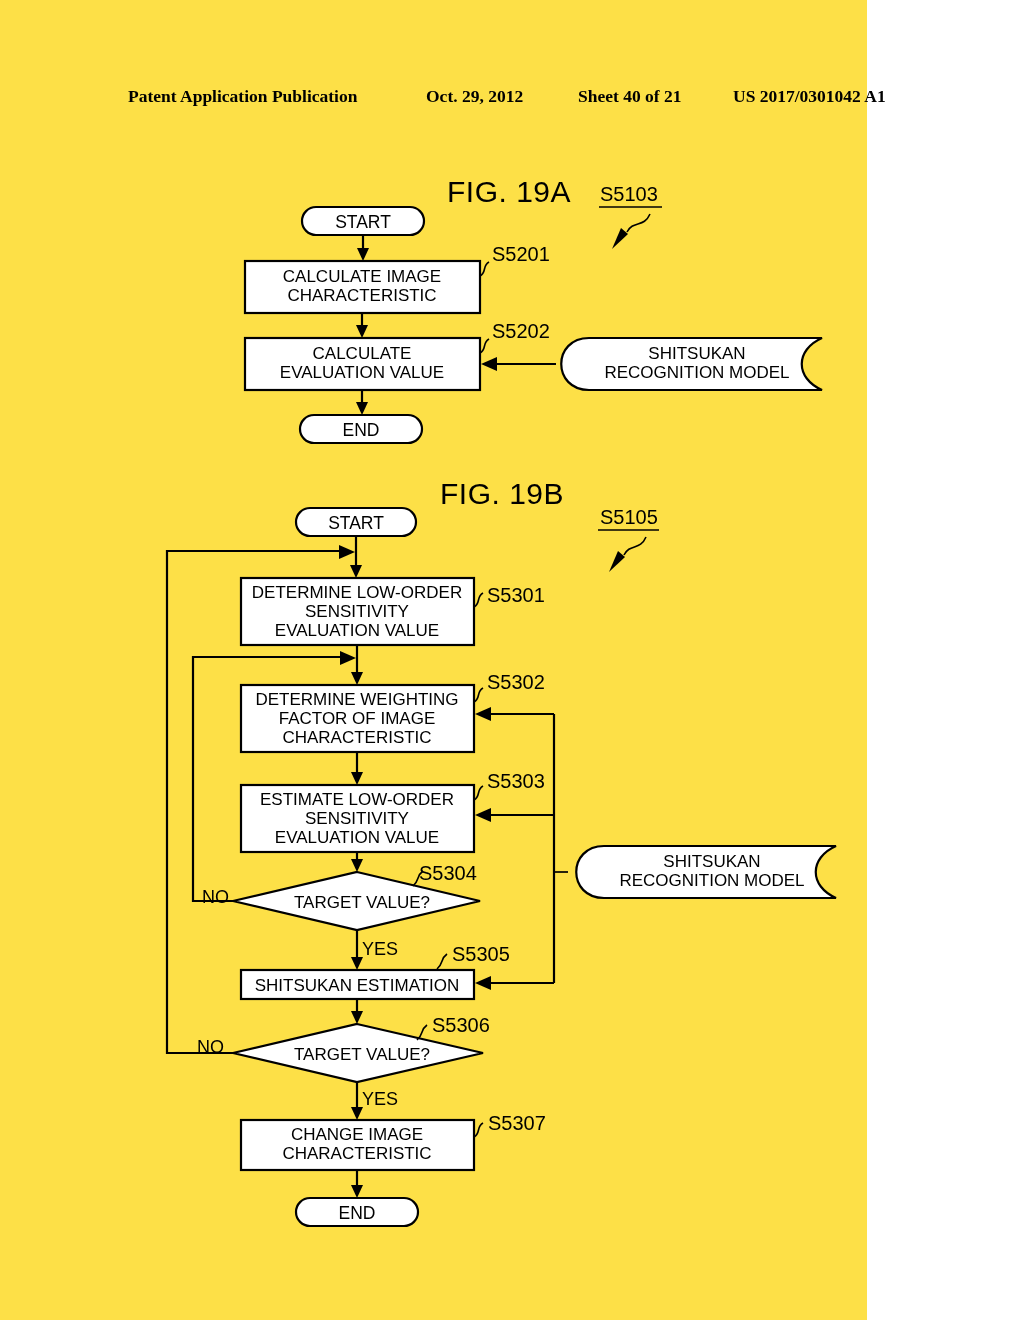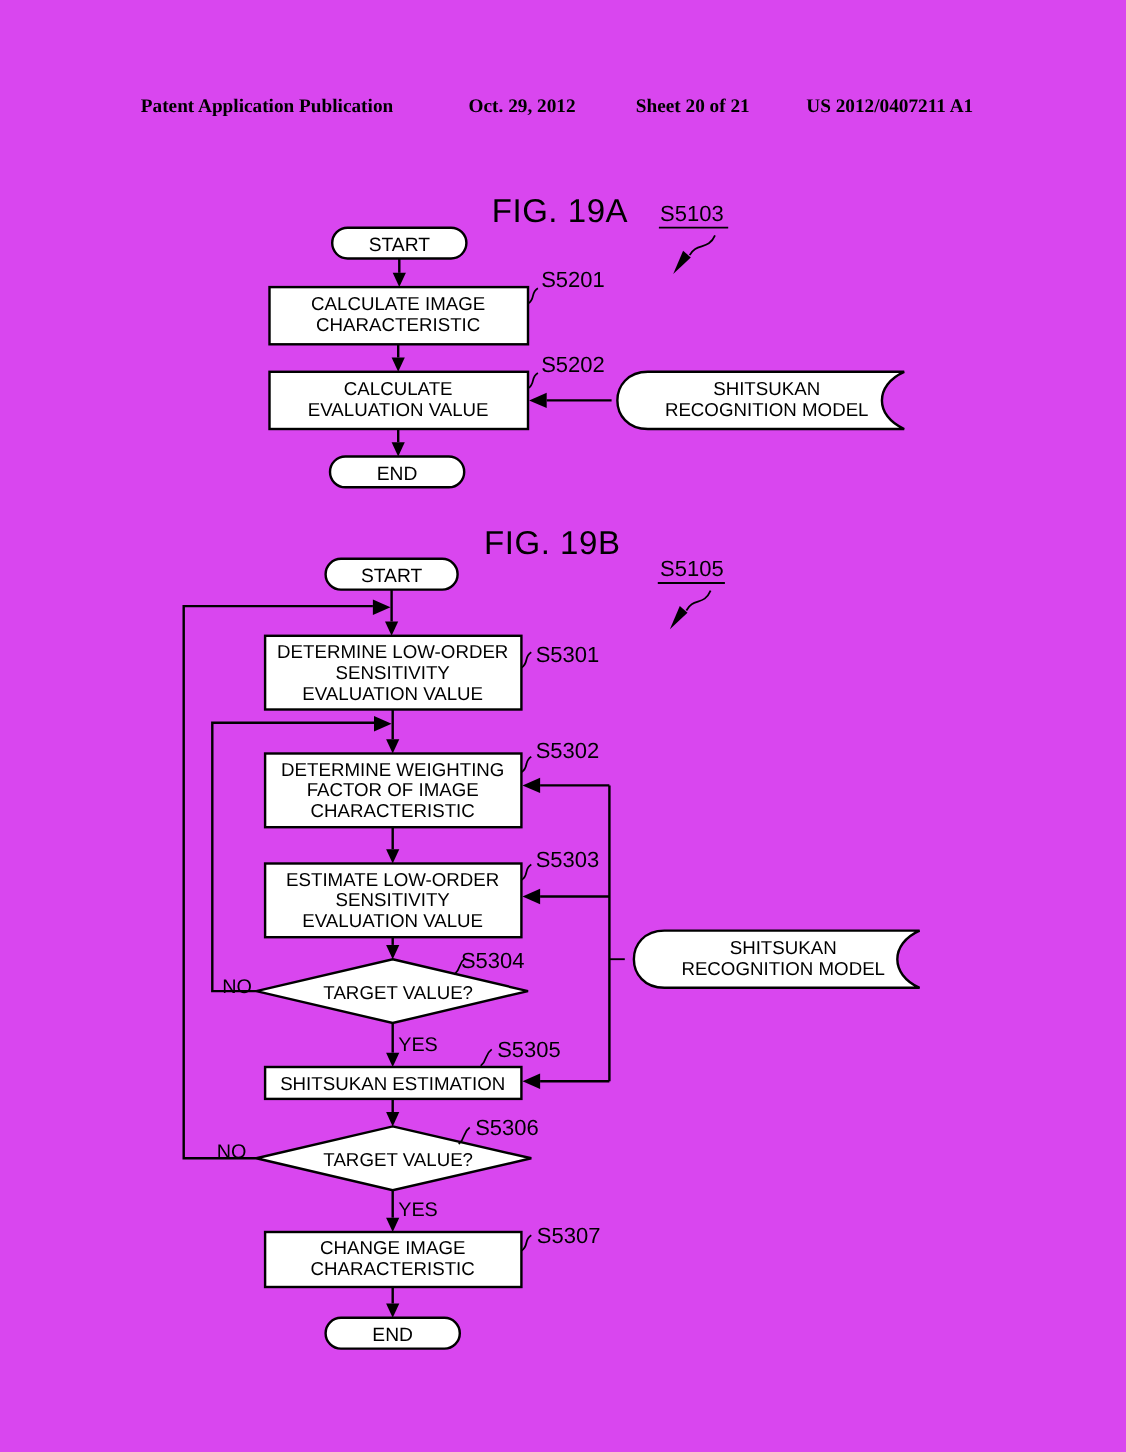--- a/index.html
+++ b/index.html
@@ -18,9 +18,9 @@
   #page {
     position: absolute;
     left: 0; top: 0;
-    width: 1024px;
+    width: 867px;
     height: 1320px;
-    background: #d946ef;
+    background: #fde047;
   }
   
   .hdr {

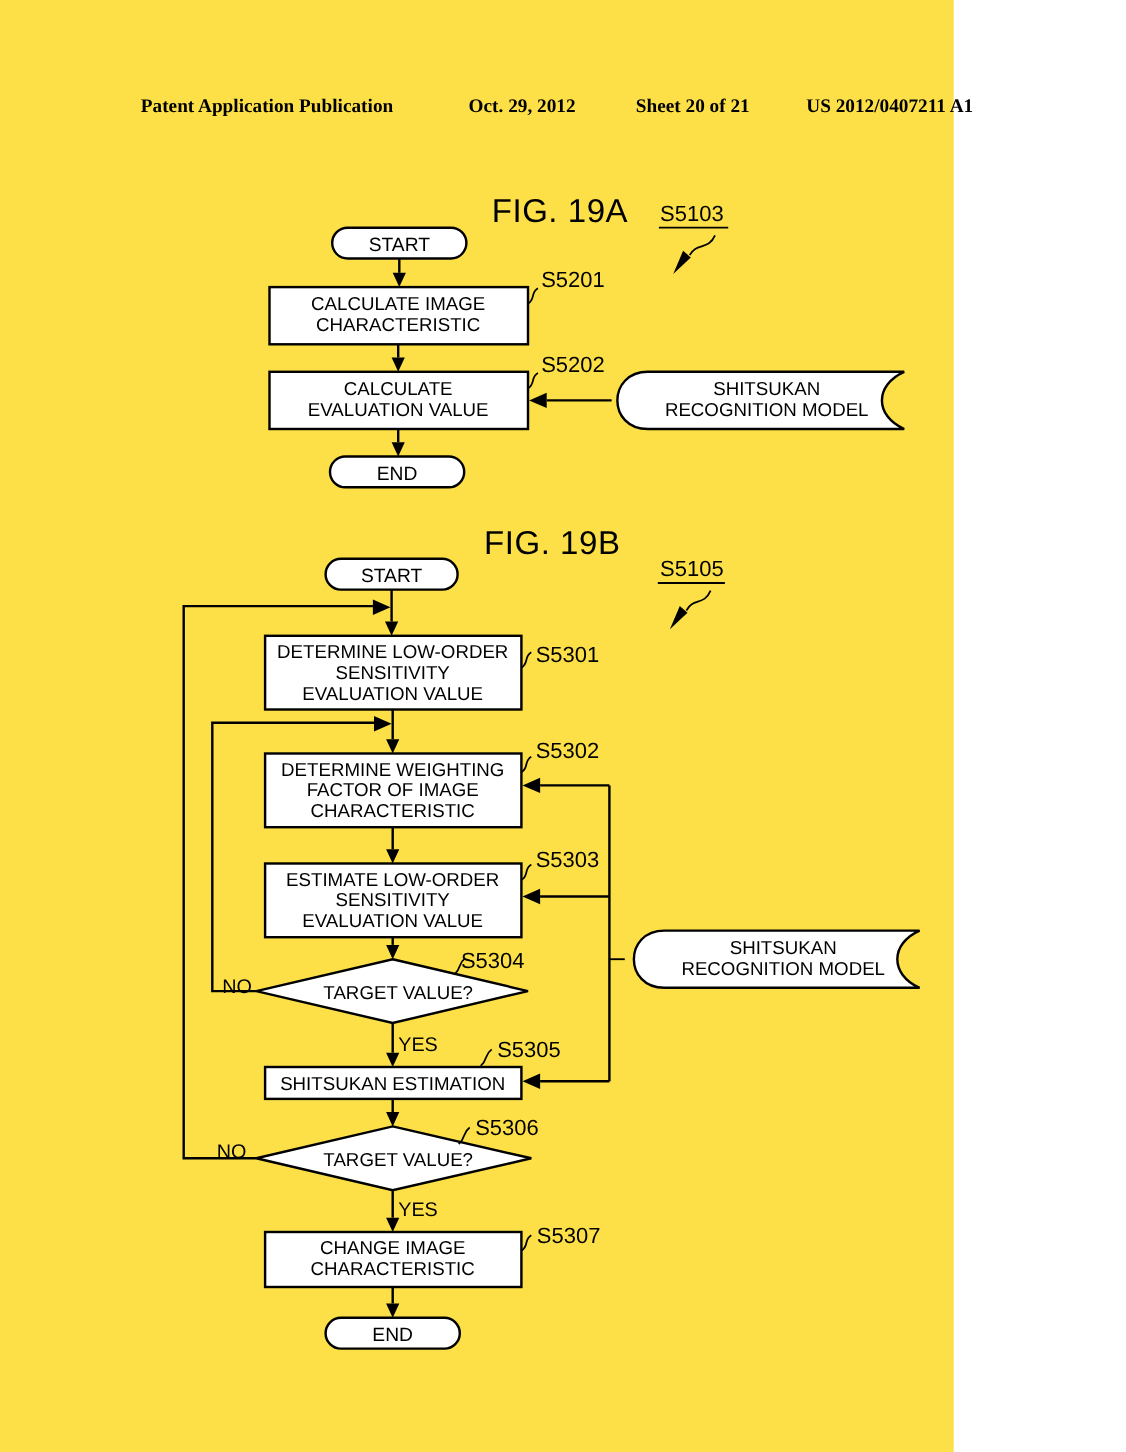--- a/index.html
+++ b/index.html
@@ -99,7 +99,7 @@
   <div class="hdr">
     <span class="hdr-pub">Patent Application Publication</span>
     <span class="hdr-date">Oct. 29, 2012</span>
-    <span class="hdr-sheet">Sheet 20 of 21</span>
+    <span class="hdr-sheet">Sheet 40 of 21</span>
     <span class="hdr-num">US 2012/0407211 A1</span>
   </div>
 

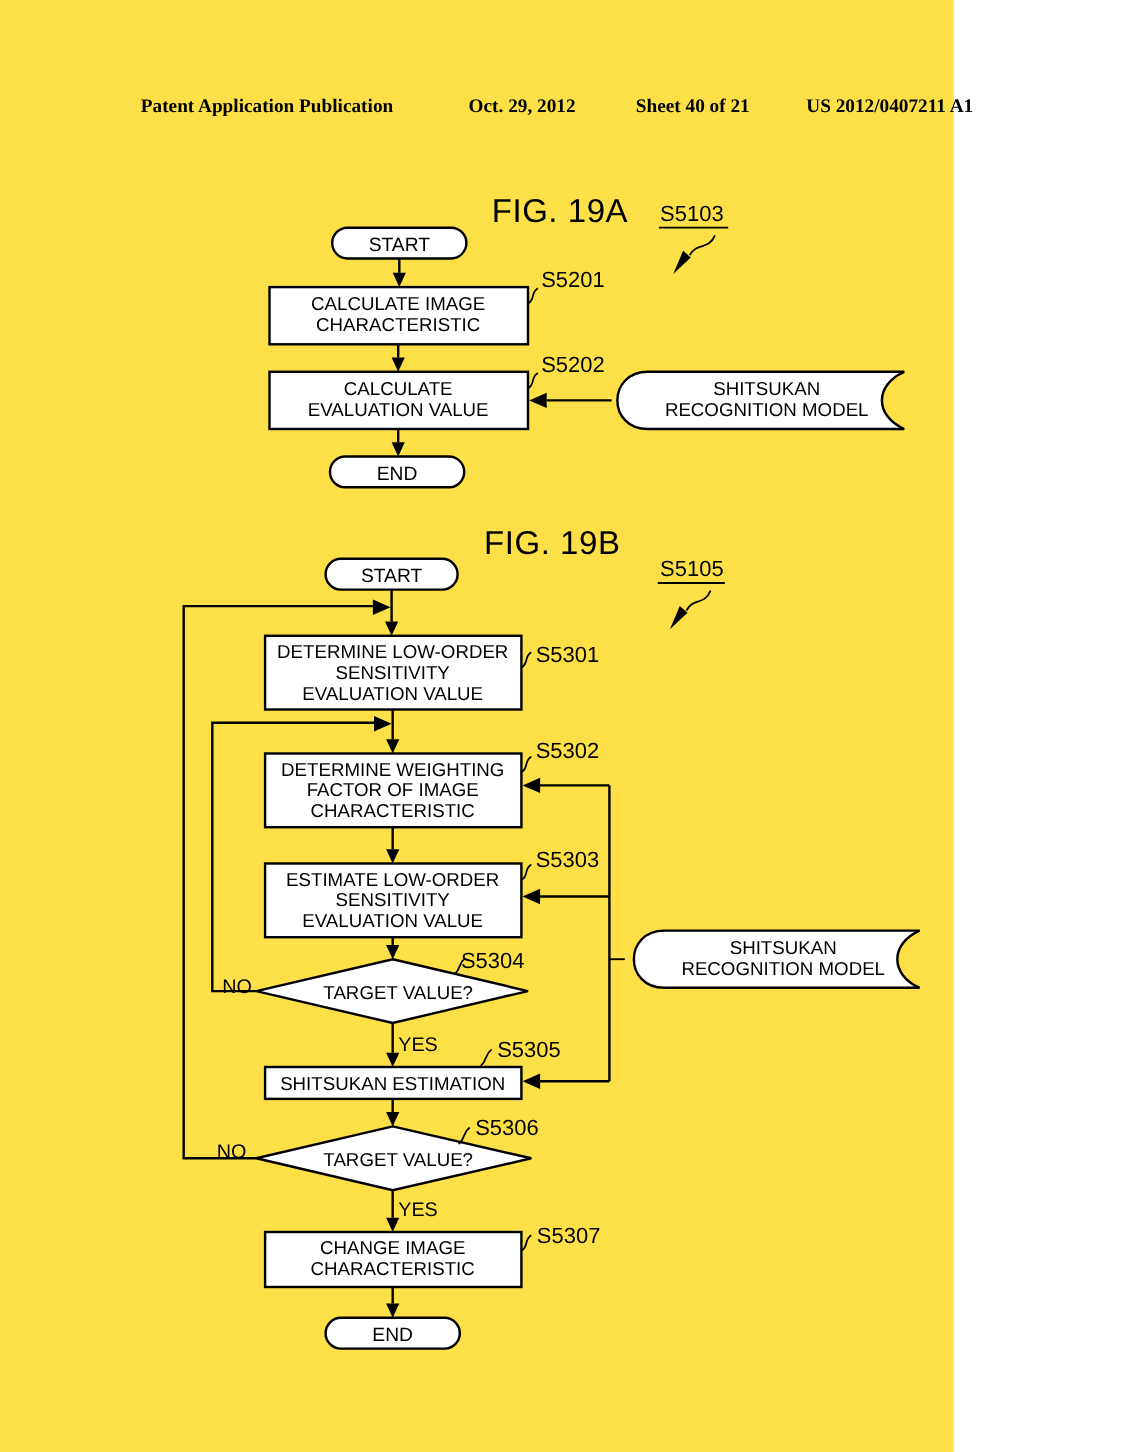--- a/index.html
+++ b/index.html
@@ -100,7 +100,7 @@
     <span class="hdr-pub">Patent Application Publication</span>
     <span class="hdr-date">Oct. 29, 2012</span>
     <span class="hdr-sheet">Sheet 40 of 21</span>
-    <span class="hdr-num">US 2012/0407211 A1</span>
+    <span class="hdr-num">US 2017/0301042 A1</span>
   </div>
 
   <svg class="fig" viewBox="0 0 1024 1320" xmlns="http://www.w3.org/2000/svg">

